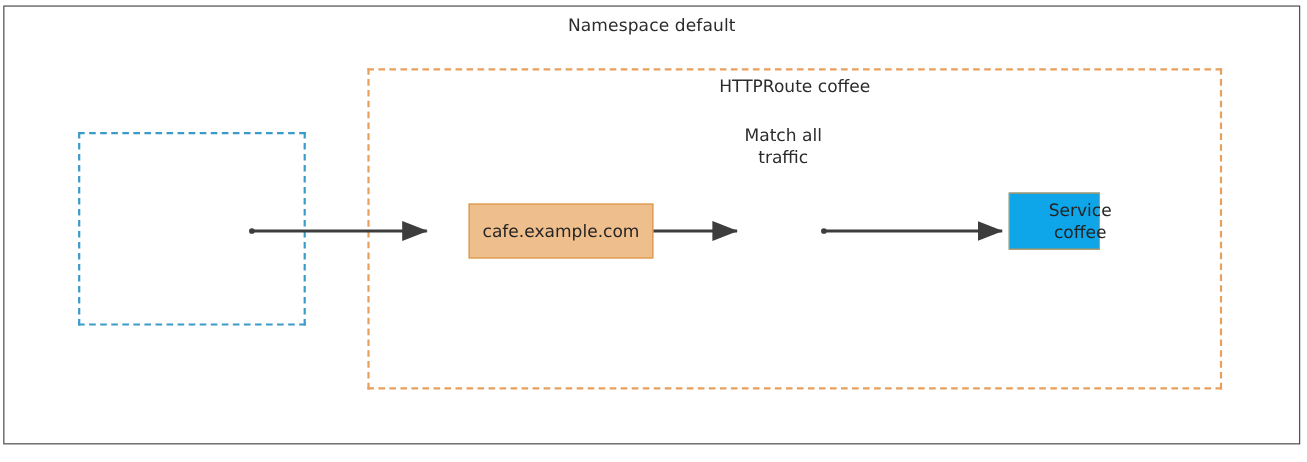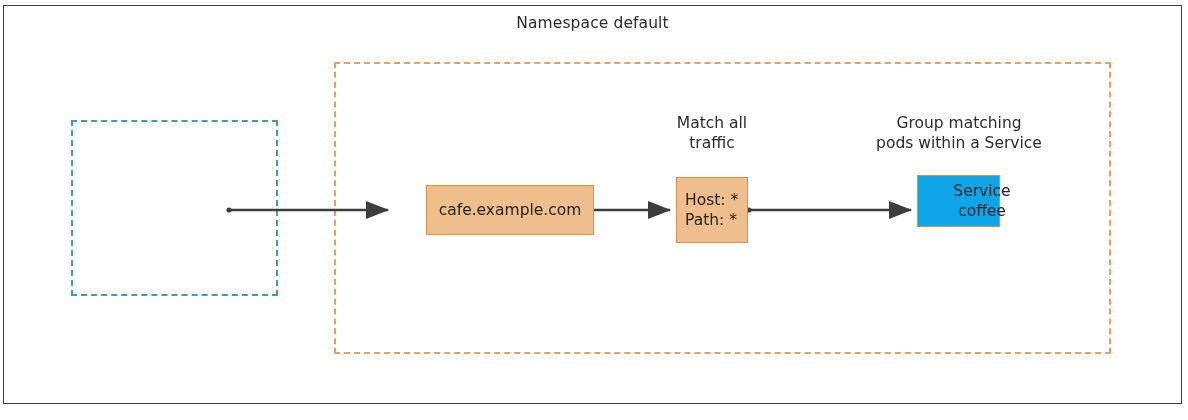--- a/index.html
+++ b/index.html
@@ -170,6 +170,7 @@
   <div class="namespace-title">Namespace default</div>
 
   <div class="httproute-box"></div>
+  <div class="httproute-title">HTTPRoute coffee</div>
 
   <div class="gateway-box"></div>
 

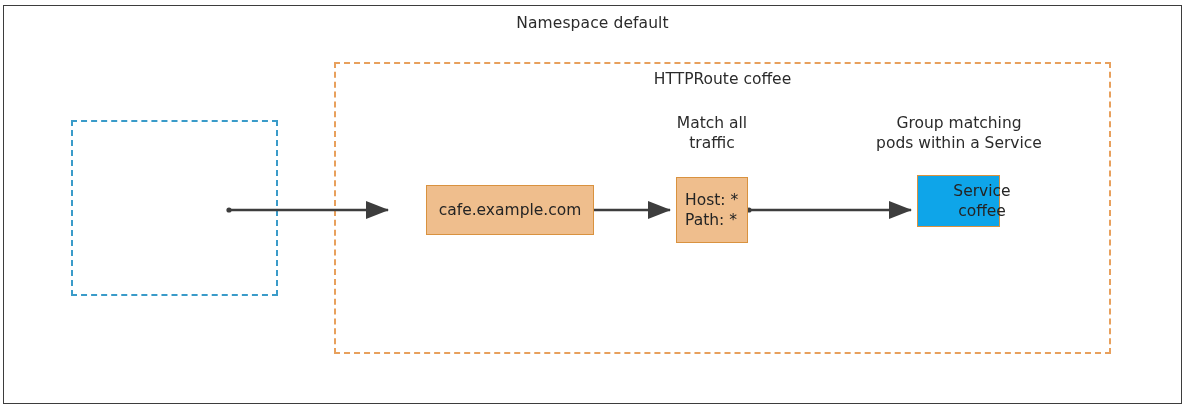--- a/index.html
+++ b/index.html
@@ -202,8 +202,6 @@
 
   <div class="caption caption-match">Match all
 traffic</div>
-  <div class="caption caption-service">Group matching
-pods within a Service</div>
 
 </div>
 

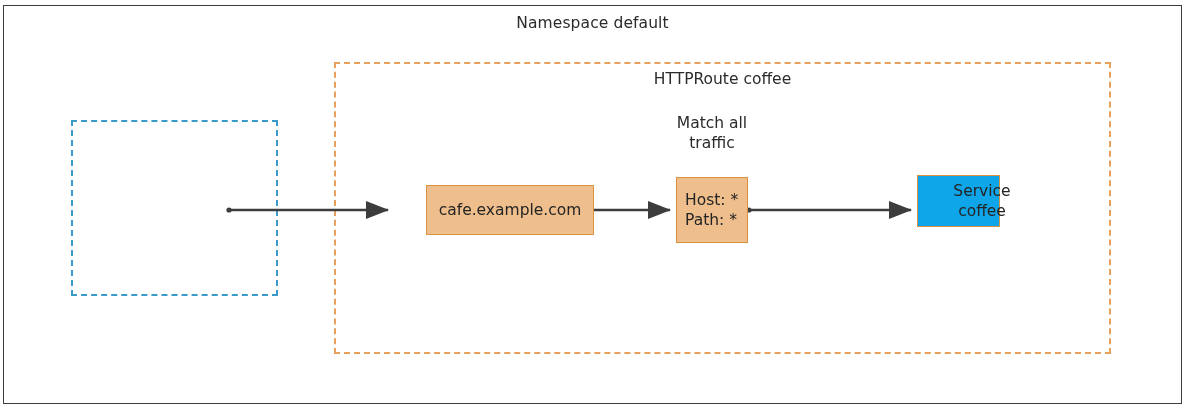--- a/index.html
+++ b/index.html
@@ -195,8 +195,6 @@
   </svg>
 
   <div class="node node-hostname">cafe.example.com</div>
-  <div class="node node-match">Host: *
-Path: *</div>
   <div class="node node-service">Service
 coffee</div>
 

